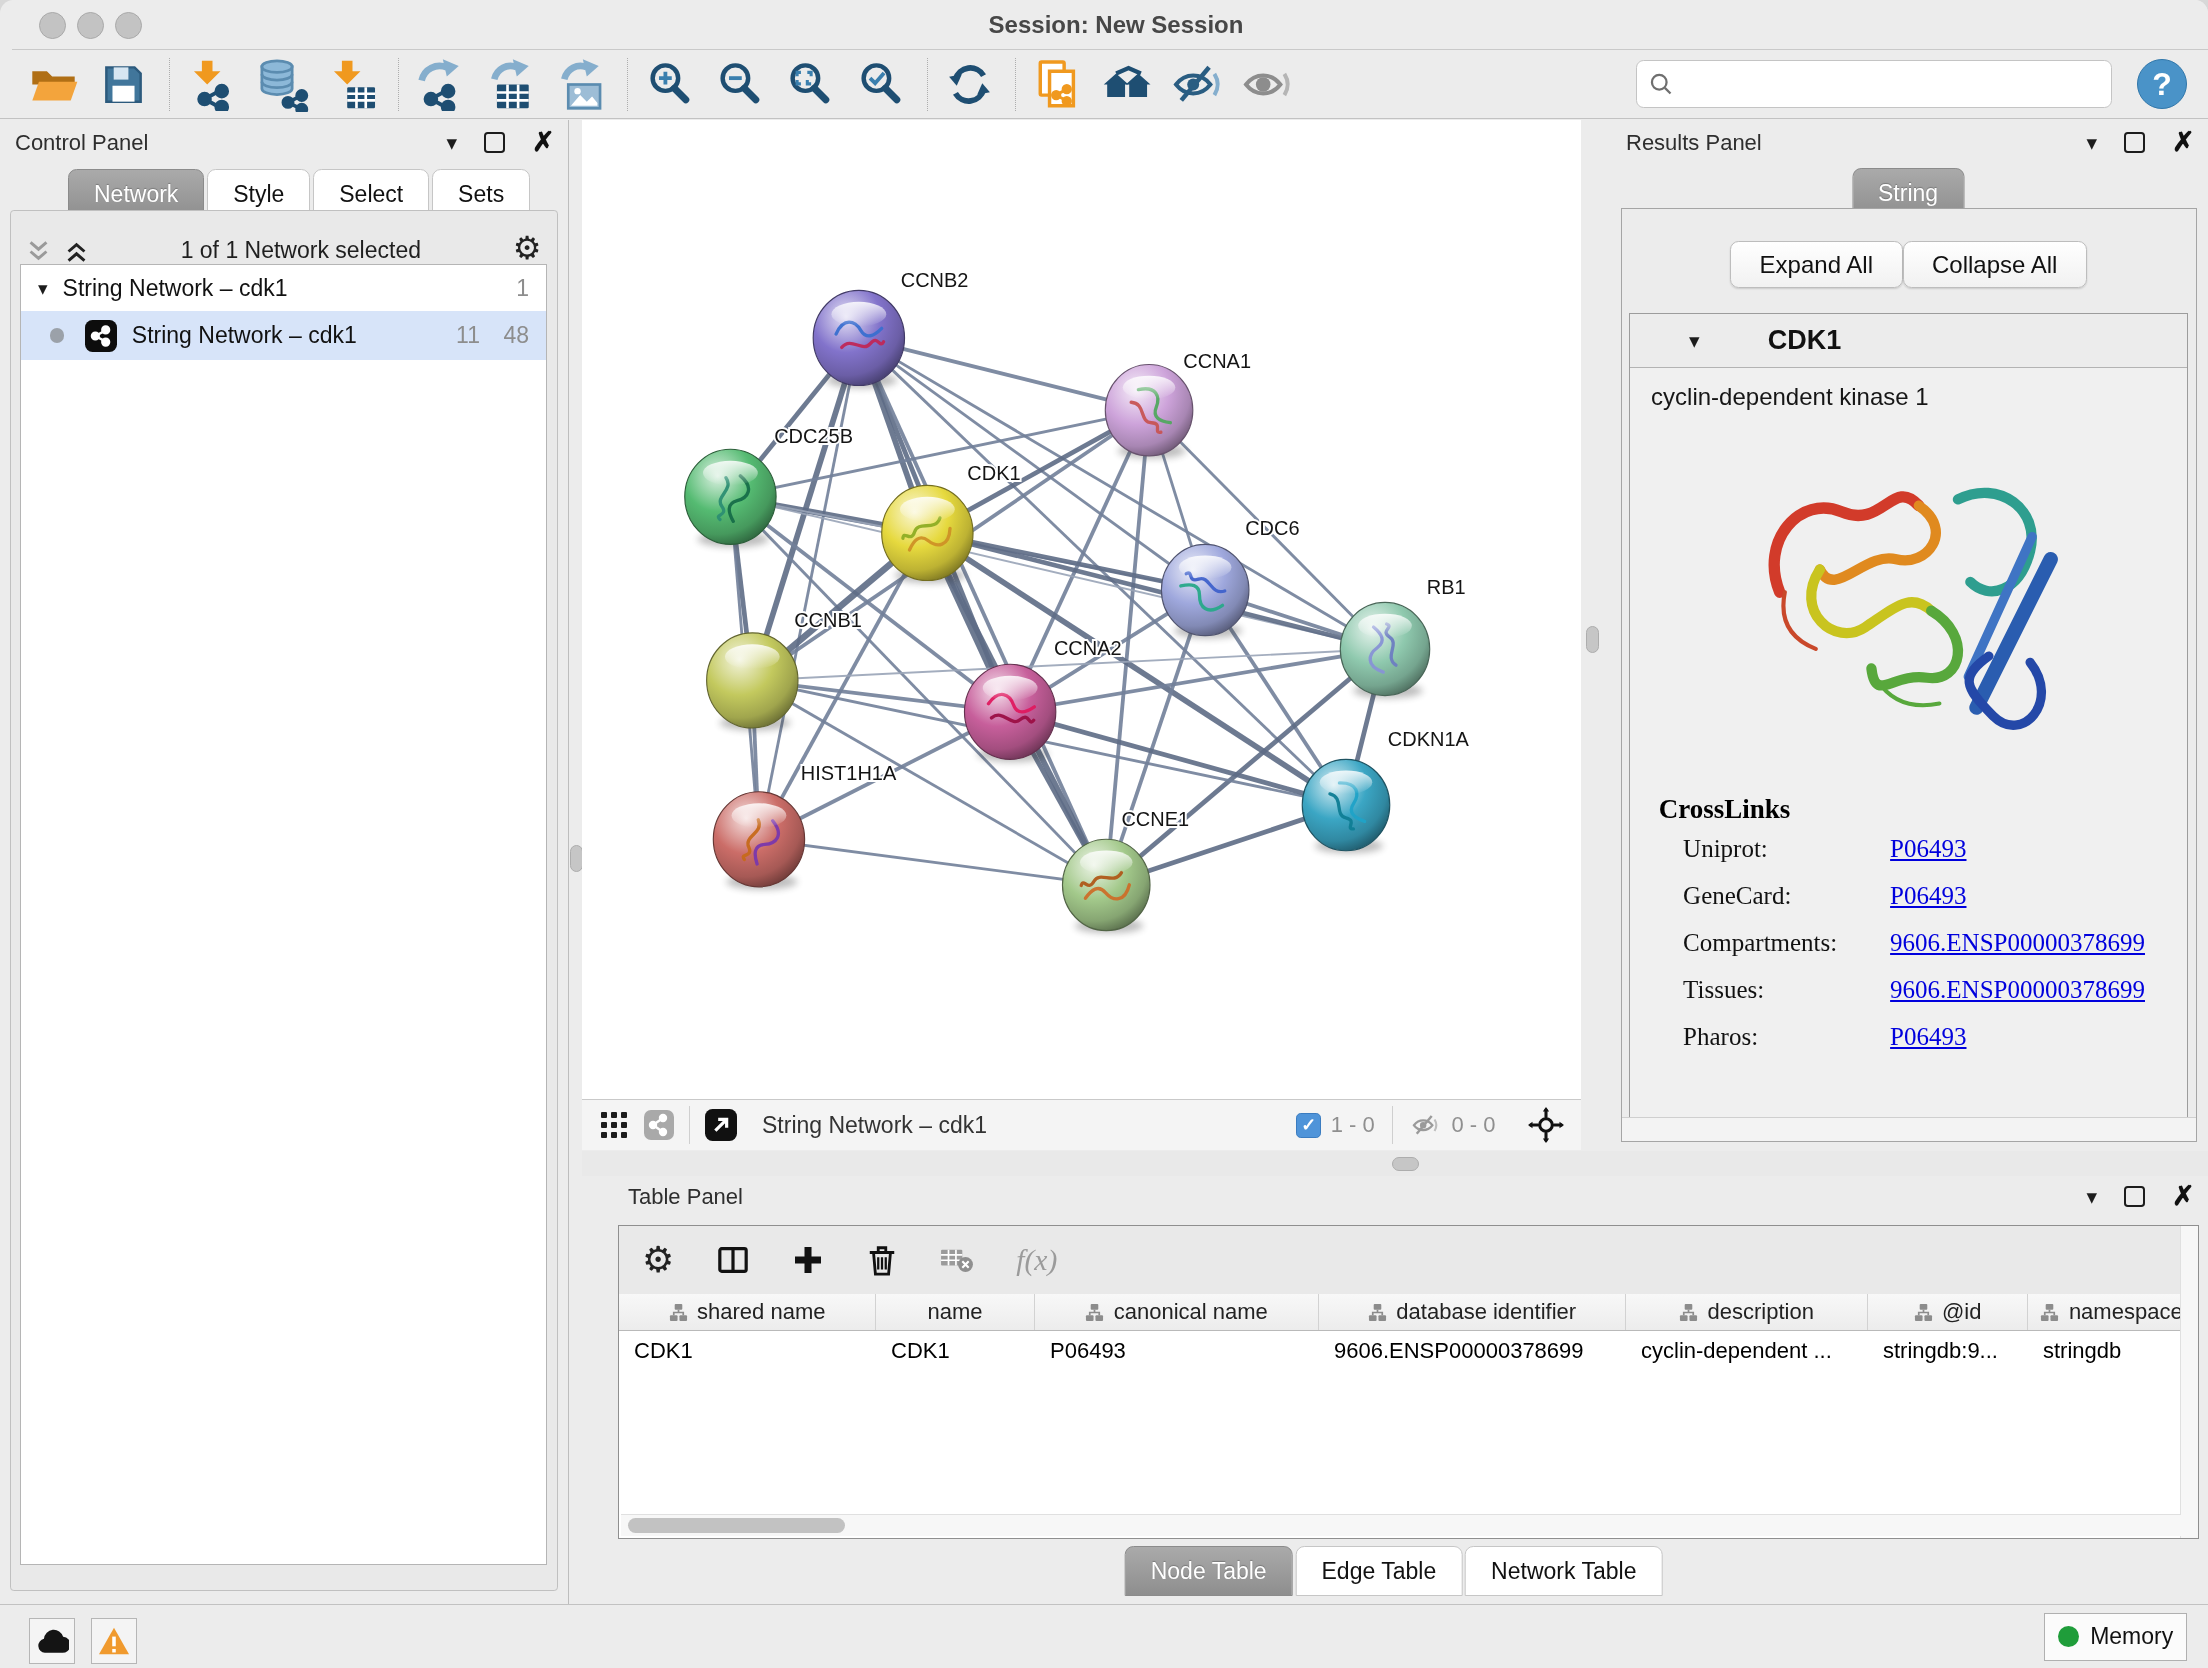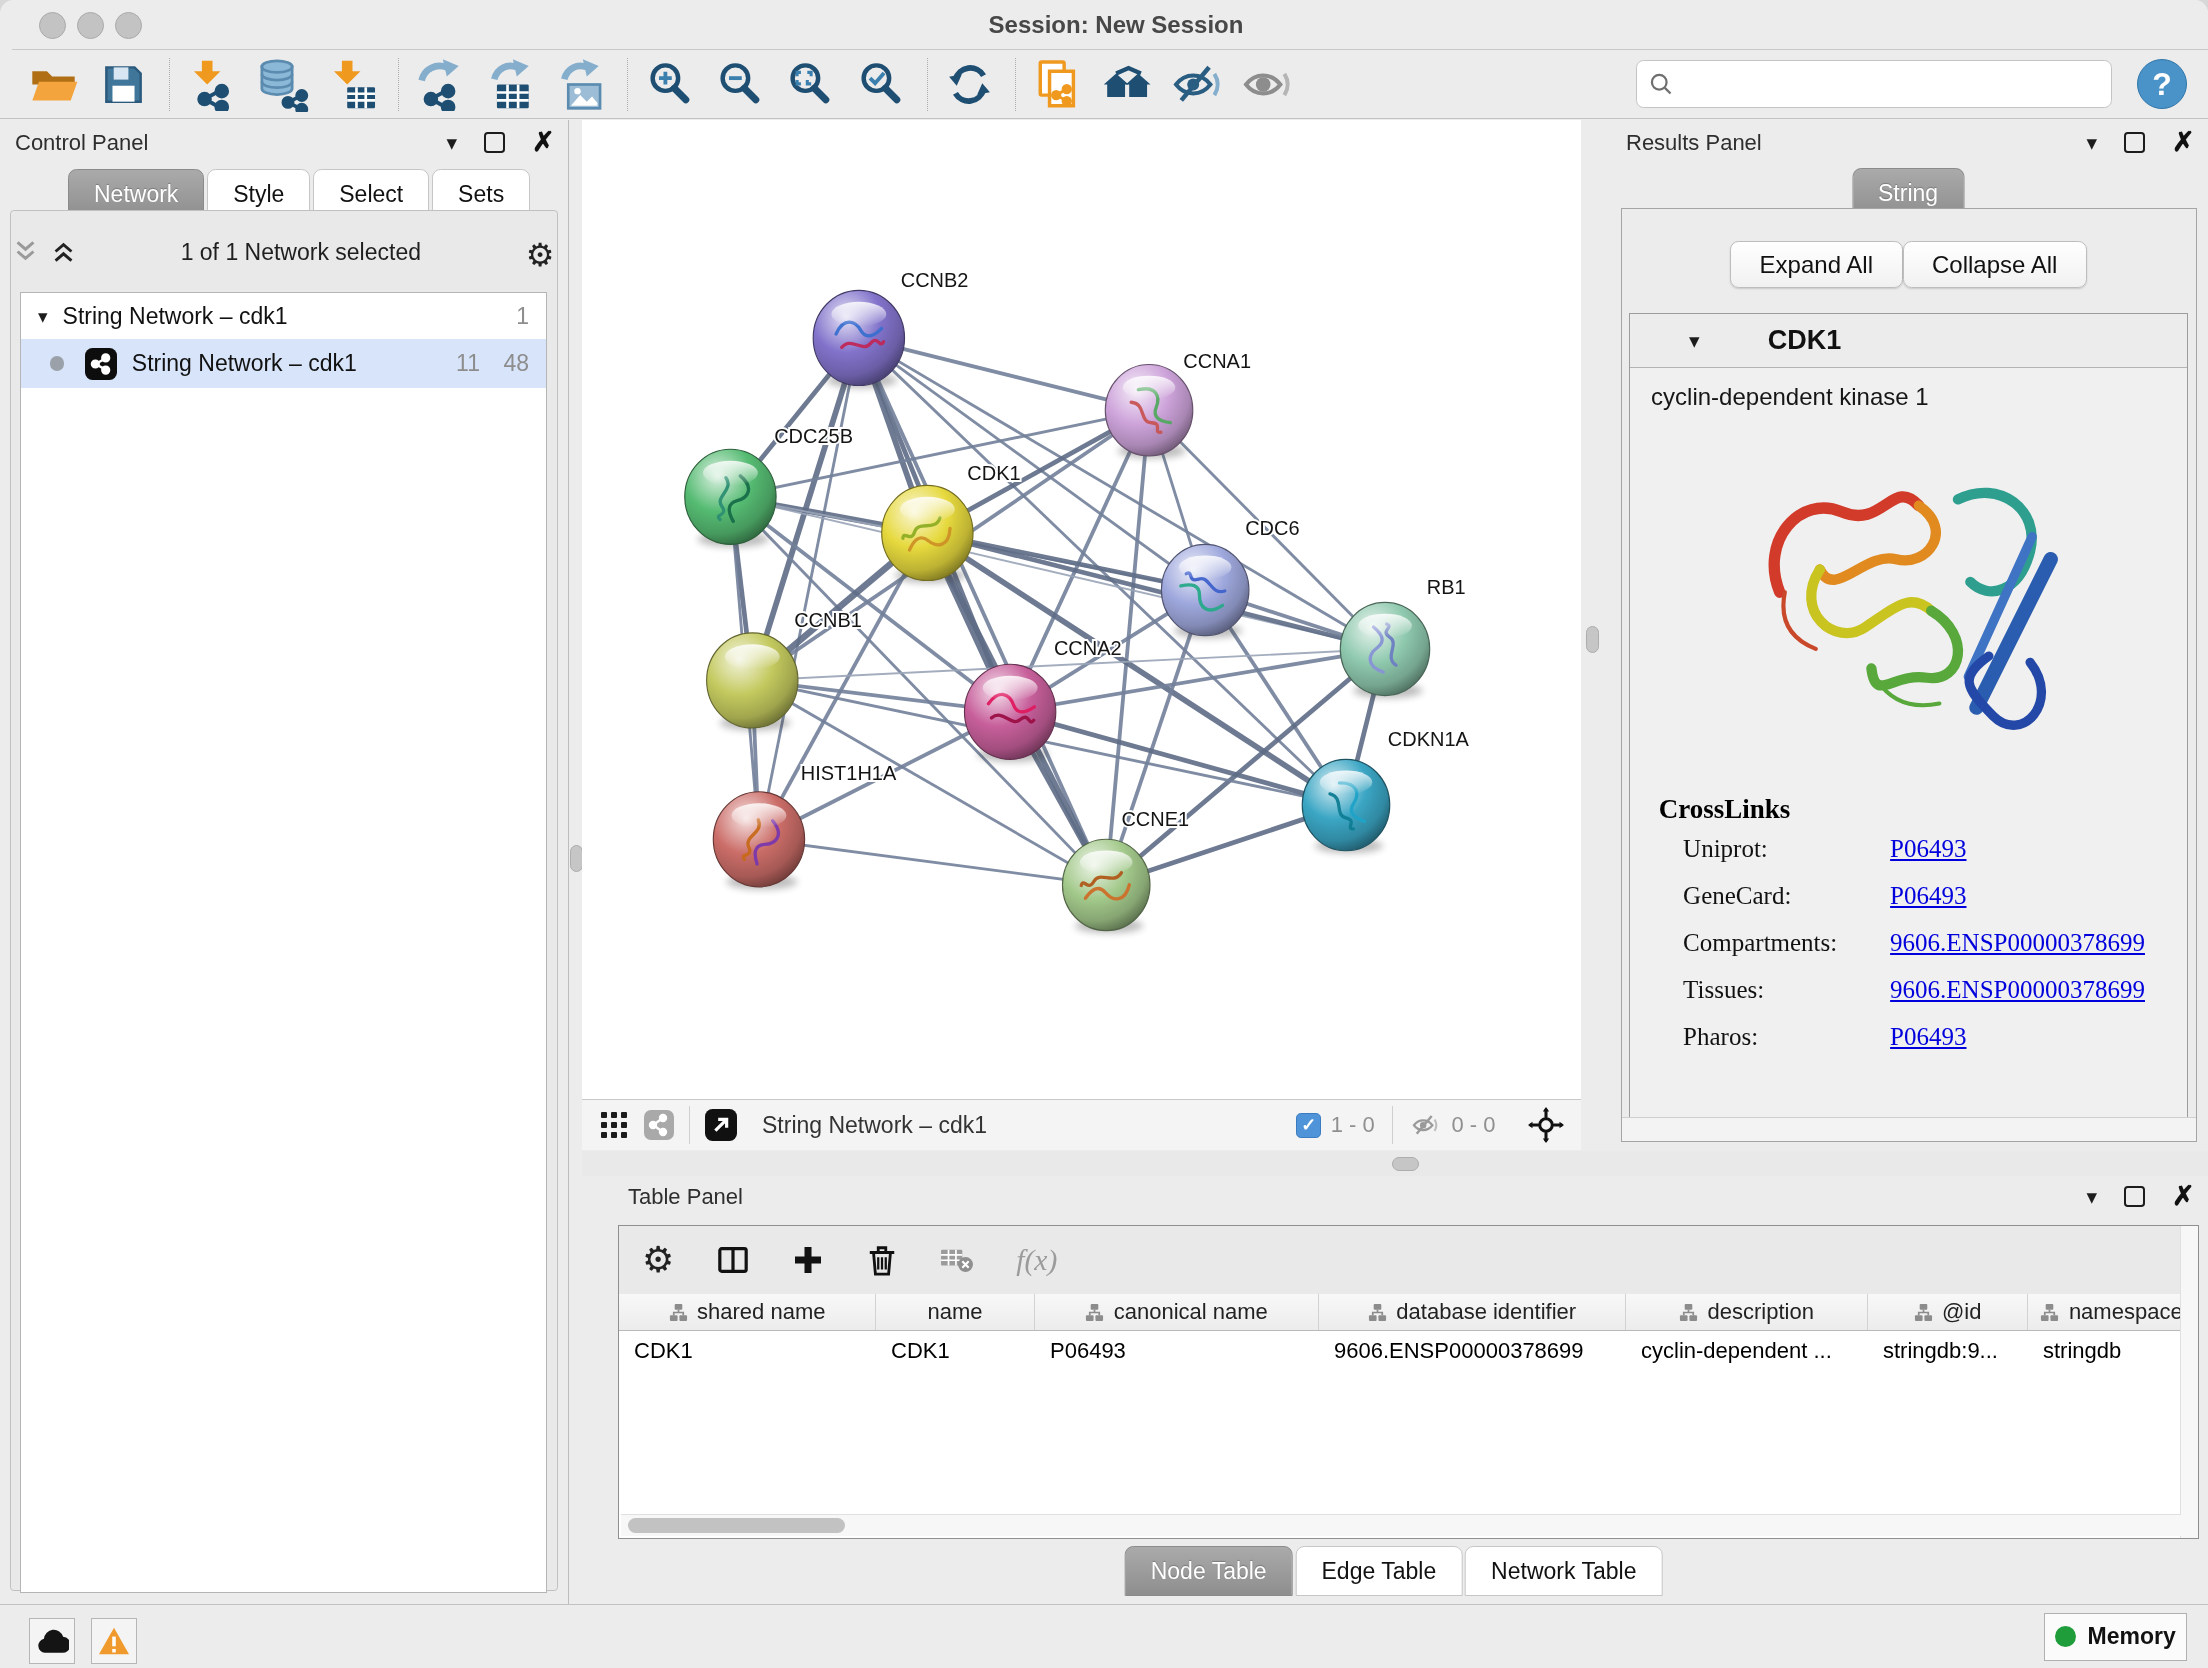--- a/index.html
+++ b/index.html
@@ -33,7 +33,7 @@
   .cpanel{left:0;top:120px;width:569px;height:1484px;background:#ececec;border-right:1px solid #bdbdbd;box-sizing:border-box;}
   .cptabs{position:absolute;left:68px;top:49px;display:flex;}
   .cpinner{position:absolute;left:9.5px;top:90px;width:548px;height:1381px;background:#e9e9e9;border:1px solid #c0c0c0;border-radius:3.8px;box-sizing:border-box;}
-  .cphead{height:53px;display:flex;align-items:flex-start;padding:0 2px;margin-top:28px;}
+  .cphead{height:53px;display:flex;align-items:flex-end;padding:0 15px;}
   .cpstatus{flex:1;text-align:center;font-size:23px;color:#1f1f1f;}
   .gear{font-size:32px;color:#222;line-height:1;}
   .cplist{margin:0 9.5px;background:#fff;border:1px solid #b5b5b5;height:1301px;box-sizing:border-box;overflow:hidden;}

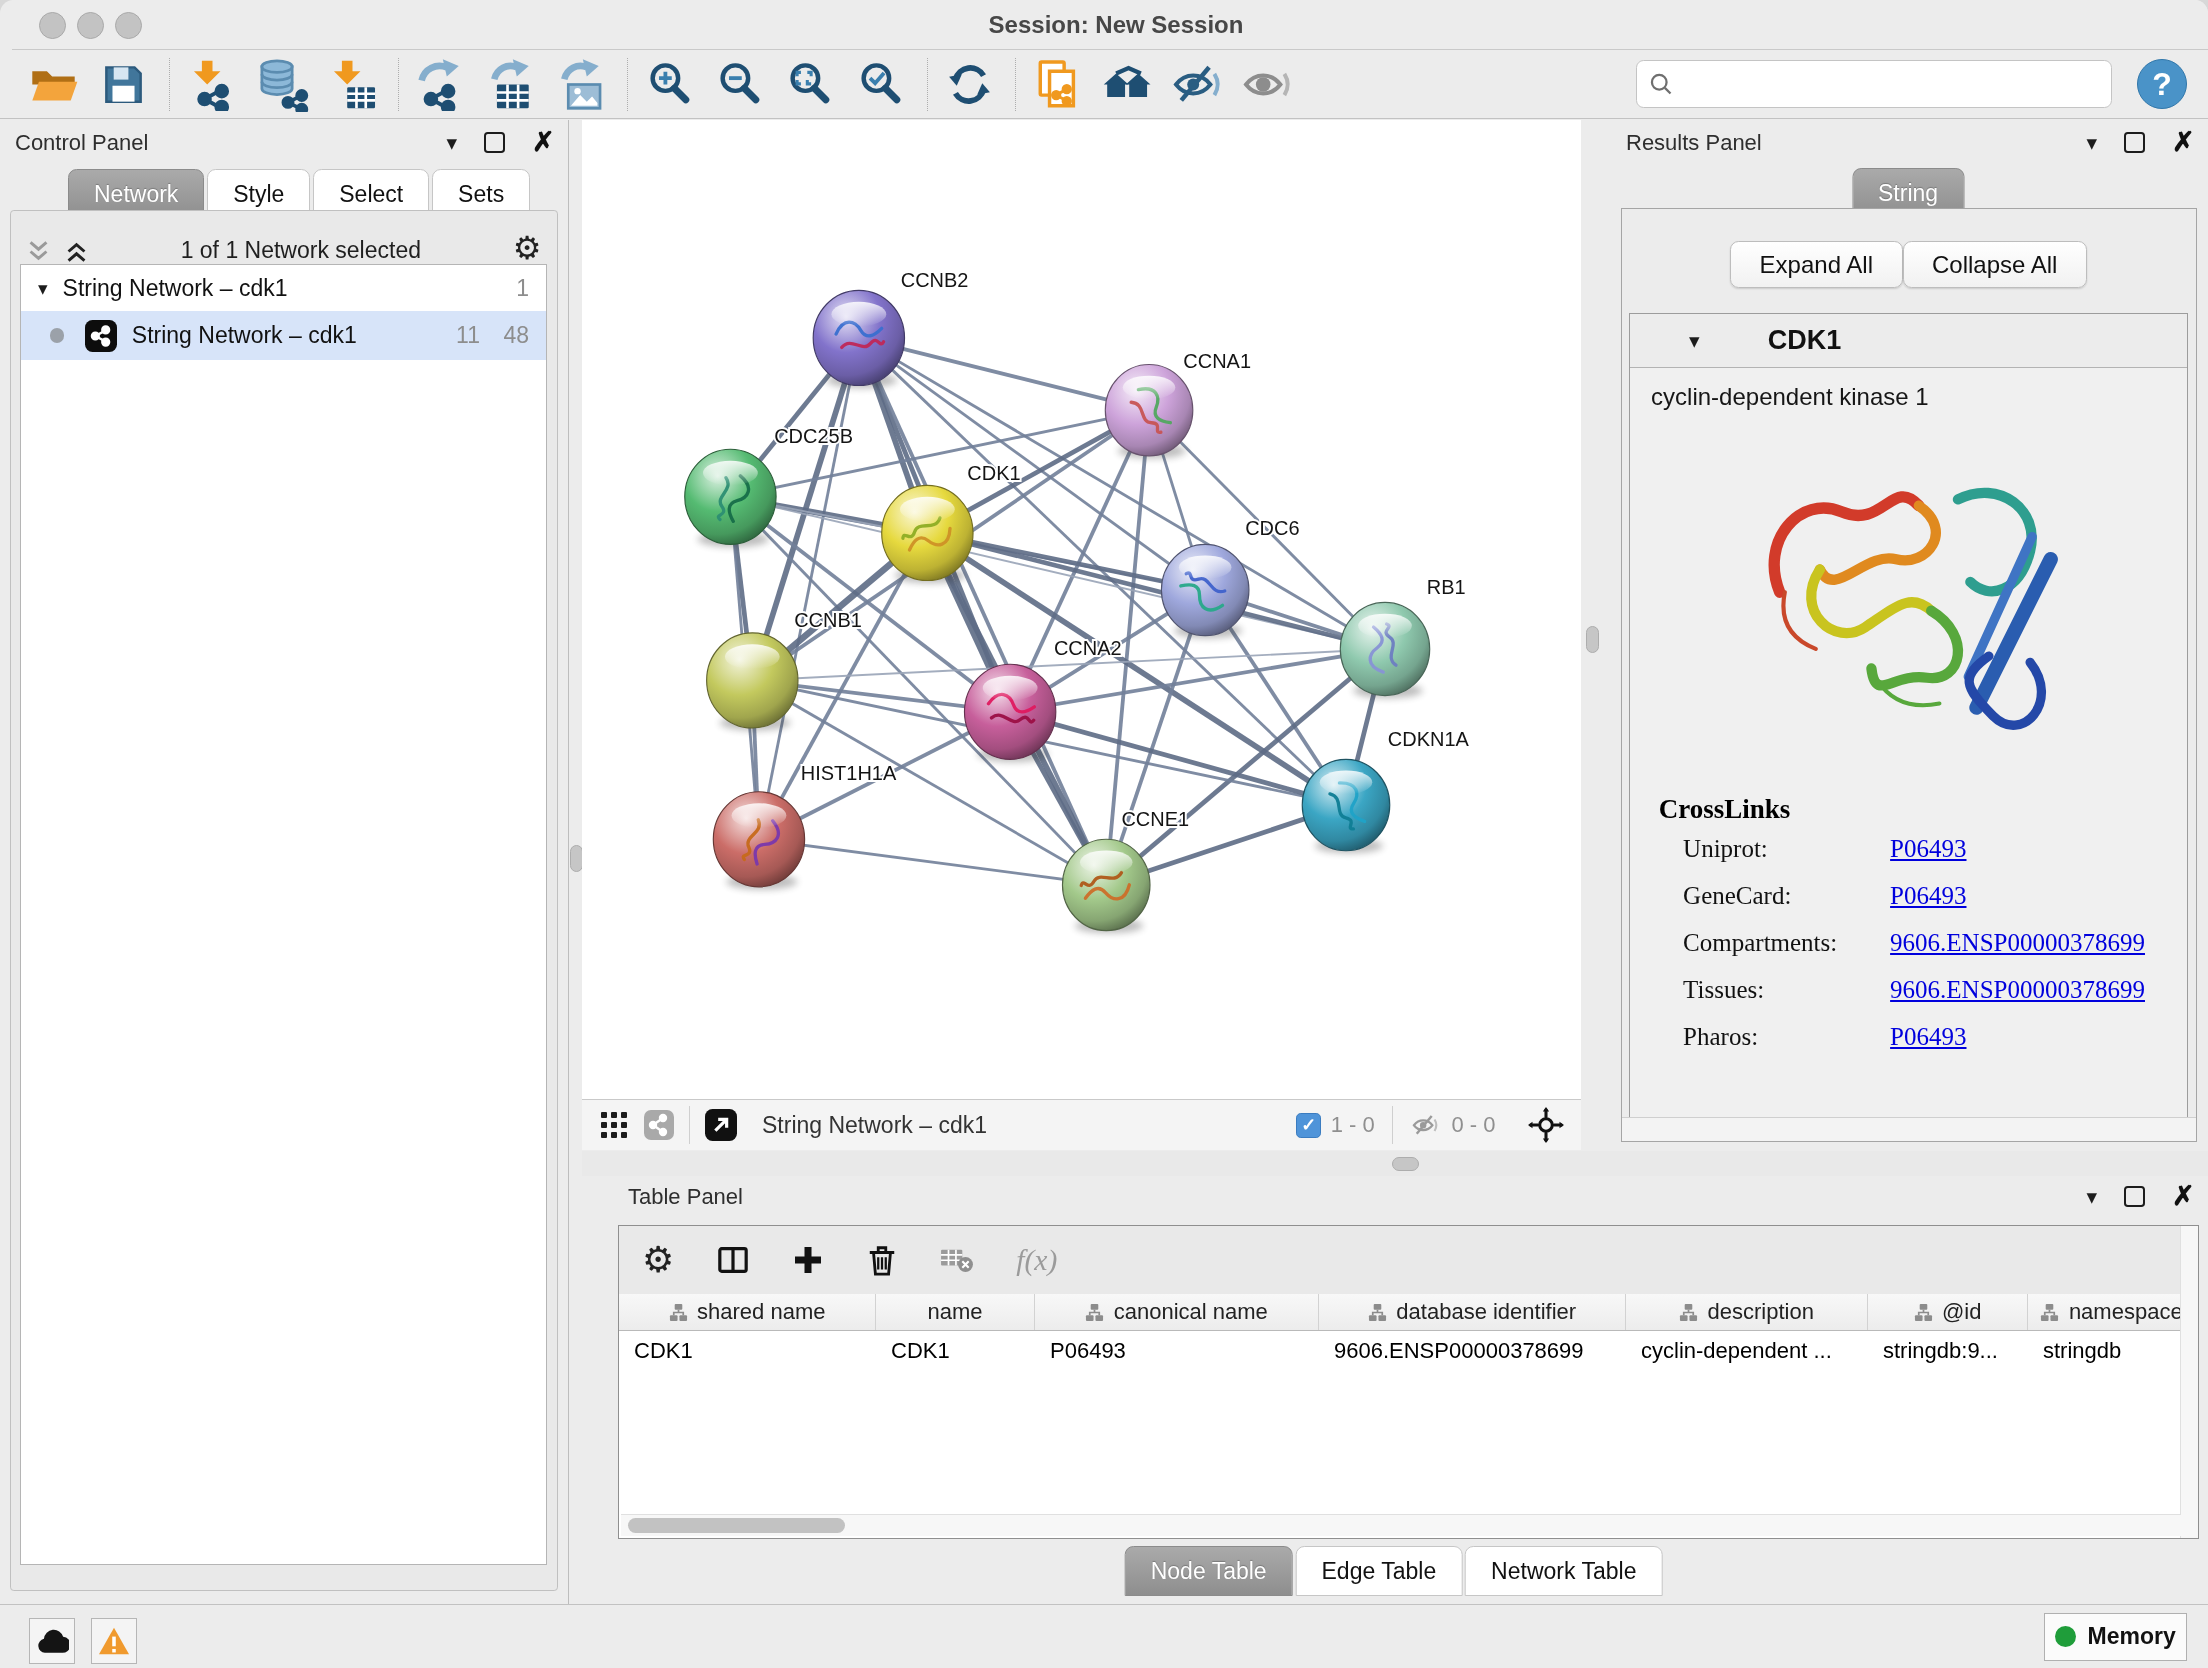--- a/index.html
+++ b/index.html
@@ -90,7 +90,7 @@
   .tptabs{position:absolute;bottom:7.6px;left:50%;transform:translateX(-50%);display:flex;}
   .fx{font-family:"Liberation Serif",serif;font-style:italic;font-size:29.5px;color:#9b9b9b;}
   
-  .statusbar{left:0;top:1604px;width:2208px;height:65px;background:#ececec;border-top:1.9px solid #c2c2c2;box-sizing:border-box;font-weight:bold;}
+  .statusbar{left:0;top:1604px;width:2208px;height:65px;background:#ececec;border-top:1.9px solid #c2c2c2;box-sizing:border-box;}
   .sq{position:absolute;top:13.3px;width:46px;height:46px;background:#f4f4f4;border:1.9px solid #b6b6b6;display:flex;align-items:center;justify-content:center;box-sizing:border-box;}
   .membtn{position:absolute;right:21px;top:7.6px;width:143px;height:48px;background:#fbfbfb;border:1.9px solid #b0b0b0;display:flex;align-items:center;justify-content:center;gap:11.4px;box-sizing:border-box;}
   .memdot{width:21px;height:21px;border-radius:50%;background:#1f9d3a;}

